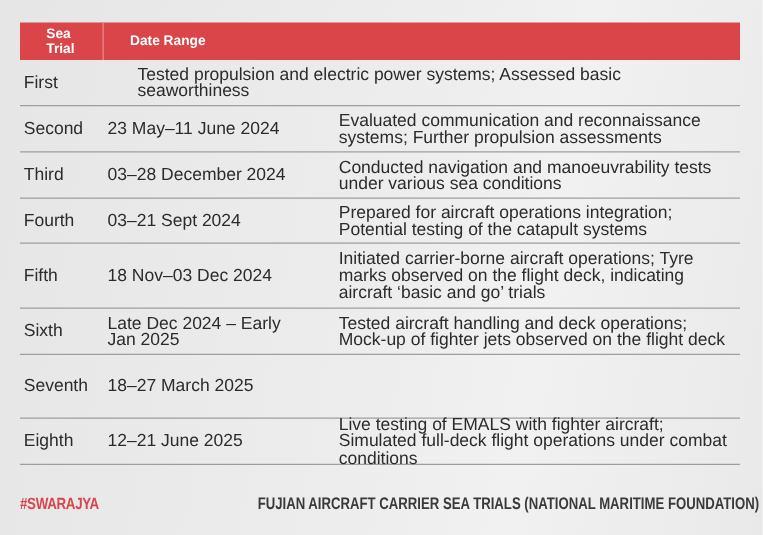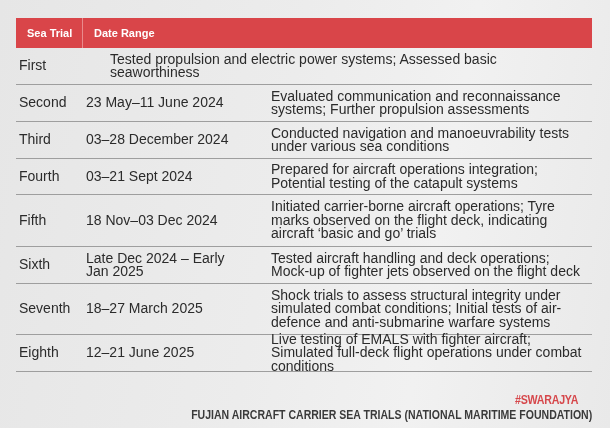--- a/index.html
+++ b/index.html
@@ -17,7 +17,7 @@
       display: flex; height: 30px; background: #d94549; color: #fff;
       font-weight: bold; font-size: 11px; align-items: center;
     }
-    .hdr .c { height: 100%; display: flex; align-items: center; box-sizing: border-box; padding-left: 11px; }
+    .hdr .c { height: 100%; display: flex; align-items: center; box-sizing: border-box; padding-left: 21px; }
     .hdr .c + .c { border-left: 1px solid #e98a8c; }
     .c1 { width: 66px; }
     .c2 { width: 161px; padding-left: 3px; }

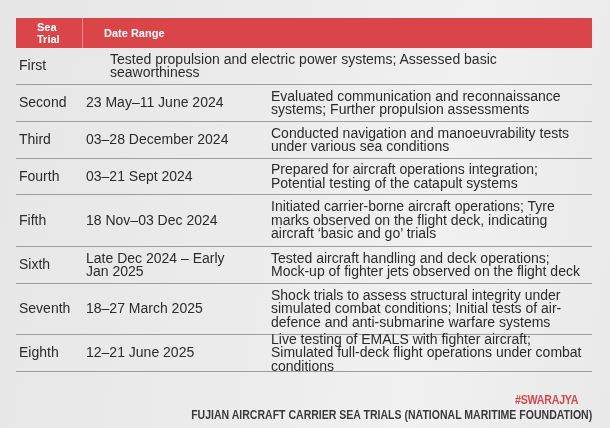--- a/index.html
+++ b/index.html
@@ -83,7 +83,6 @@
   <div class="row" style="height:51px">
     <div class="c c1">Seventh</div>
     <div class="c c2">18–27 March 2025</div>
-    <div class="c c3">Shock trials to assess structural integrity under simulated combat conditions; Initial tests of air-defence and anti-submarine warfare systems</div>
   </div>
   <div class="row" style="height:37px">
     <div class="c c1">Eighth</div>

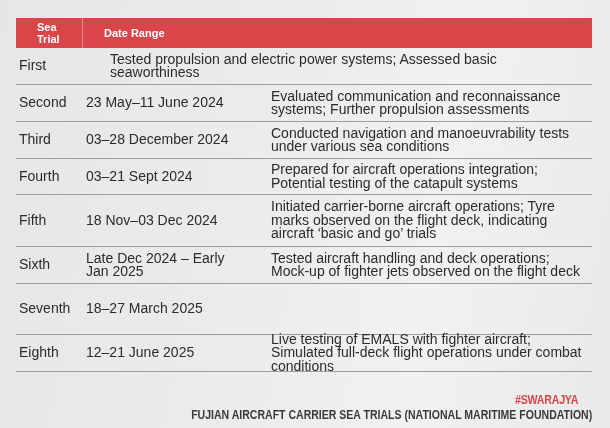--- a/index.html
+++ b/index.html
@@ -31,7 +31,7 @@
     .row .c3 { padding-left: 4px; padding-right: 6px; margin-left: 24px; }
     .footer {
       position: absolute; left: 16px; right: 18px; top: 392px; height: 20px;
-      display: flex; align-items: flex-end; justify-content: space-between; flex-direction: column;
+      display: flex; align-items: center; justify-content: space-between;
     }
     .brand {
       color: #d6474b; font-weight: bold; font-size: 13px; letter-spacing: -0.3px;

